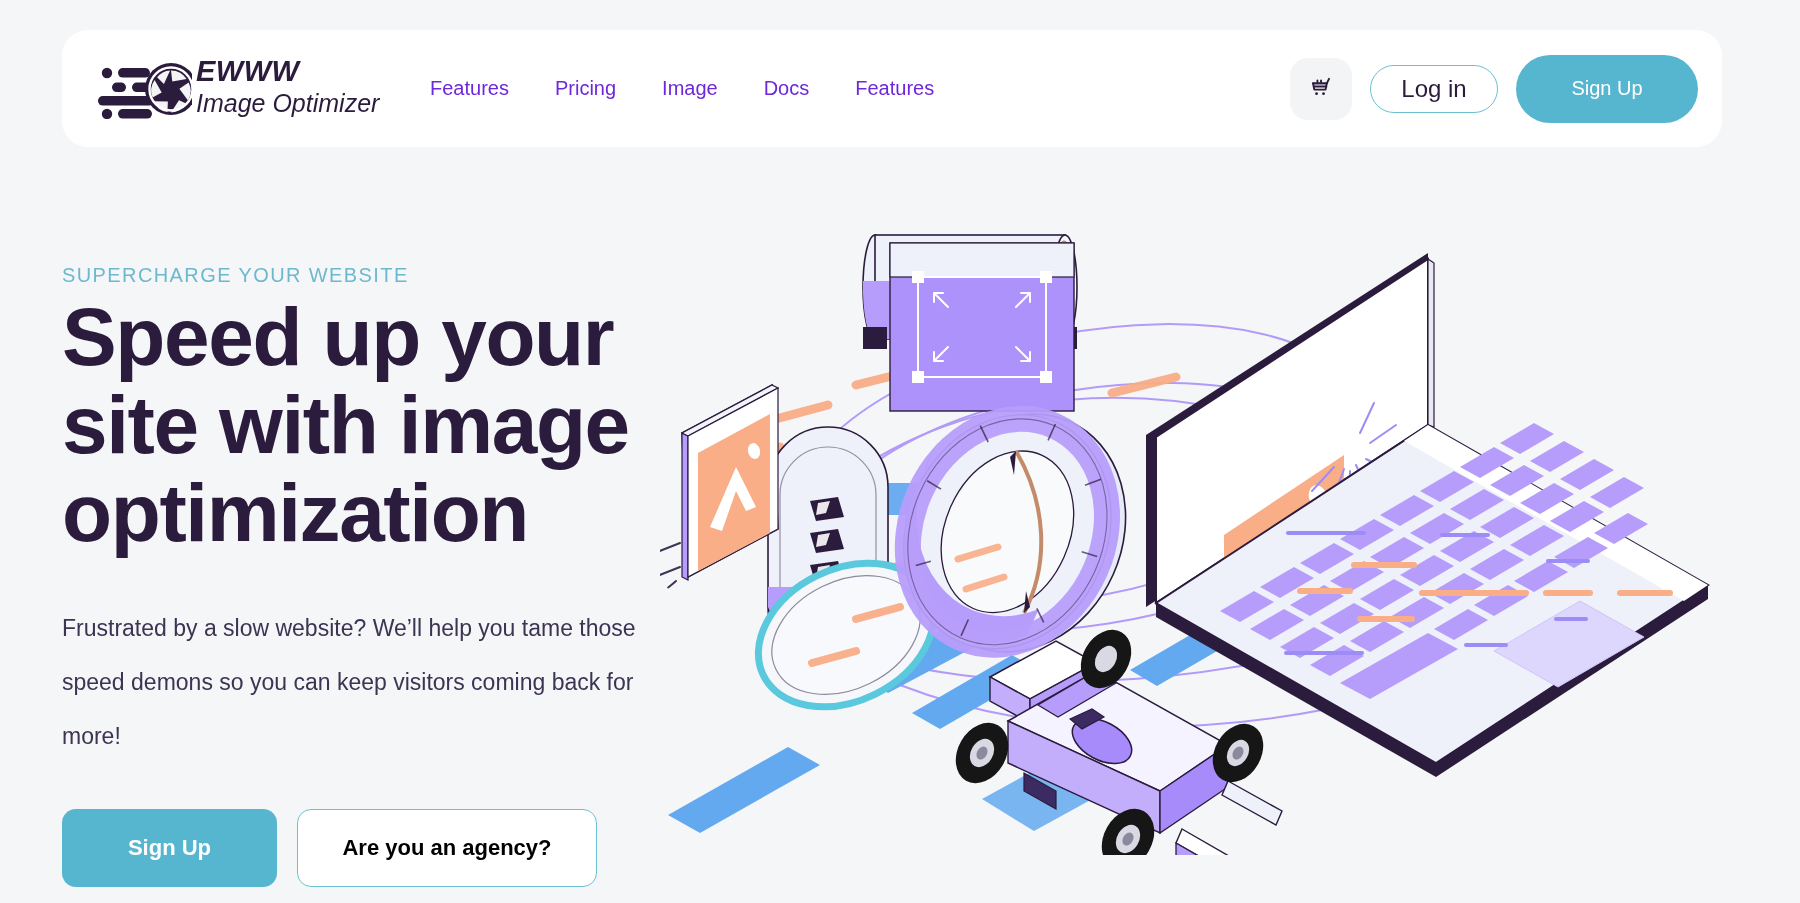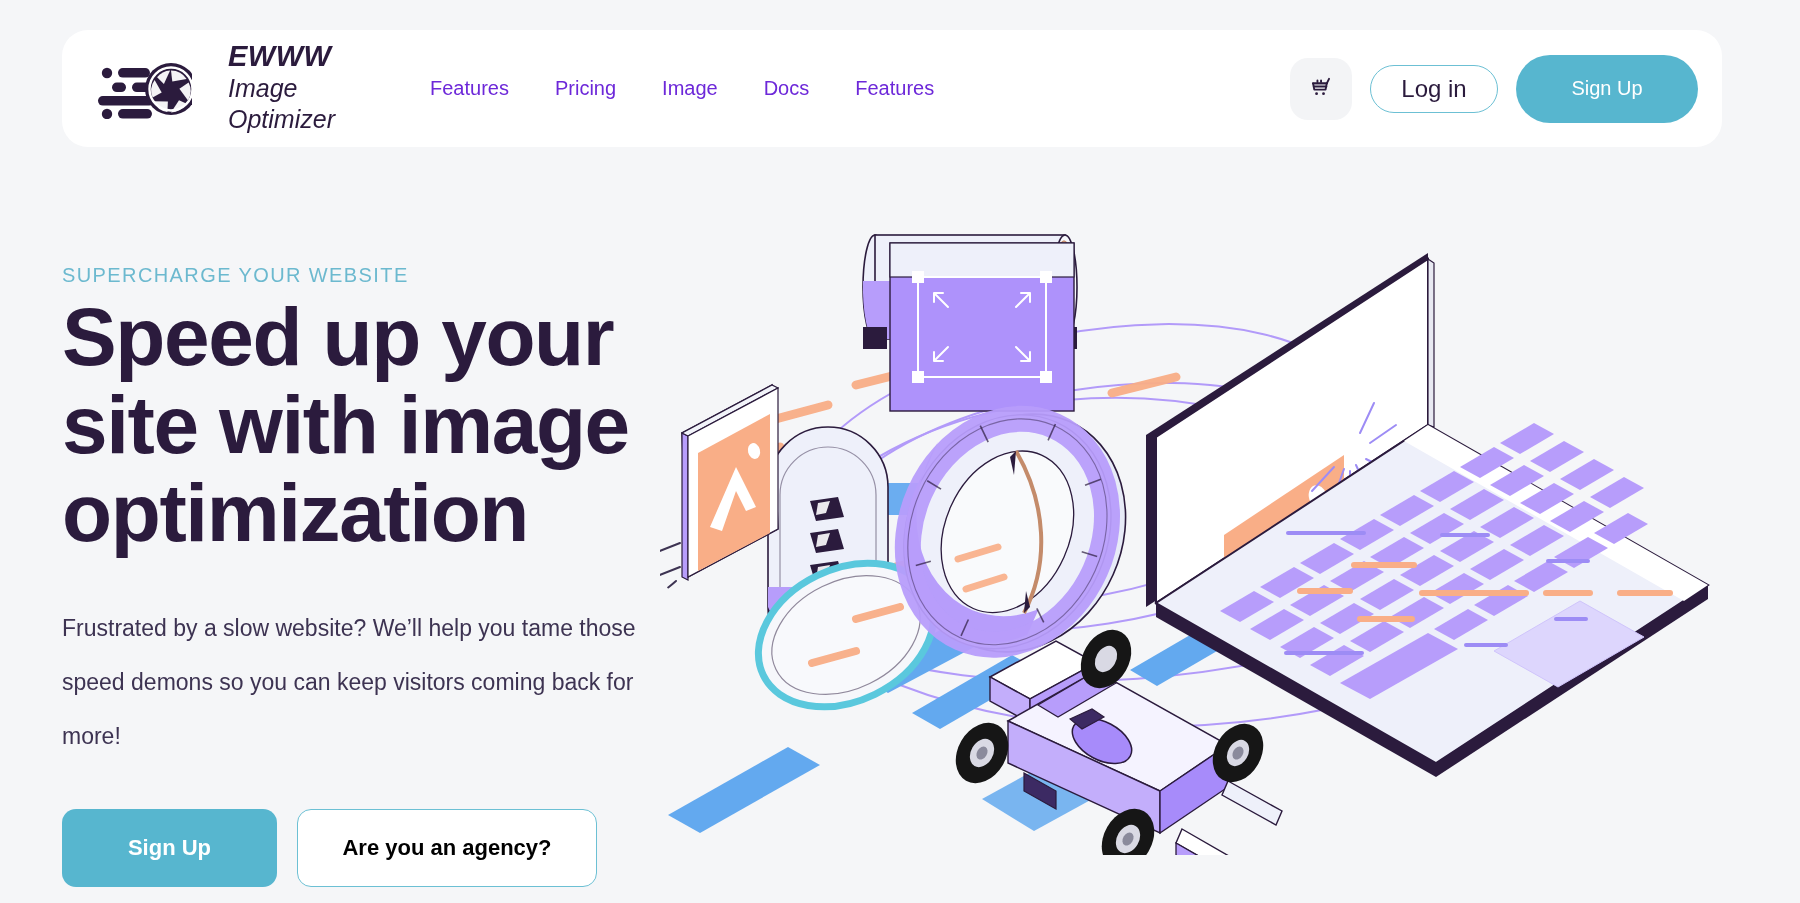--- a/index.html
+++ b/index.html
@@ -18,7 +18,7 @@
     background:#ffffff; border-radius:26px;
     display:flex; align-items:center;
   }
-  .brand { display:flex; align-items:center; margin-left:26px; width:300px;gap:32px; }
+  .brand { display:flex; align-items:center; margin-left:26px; width:300px; }
   .brand-mark { width:104px; height:60px; flex:0 0 104px; }
   .brand-text { margin-left:4px; }
   .brand-name {

